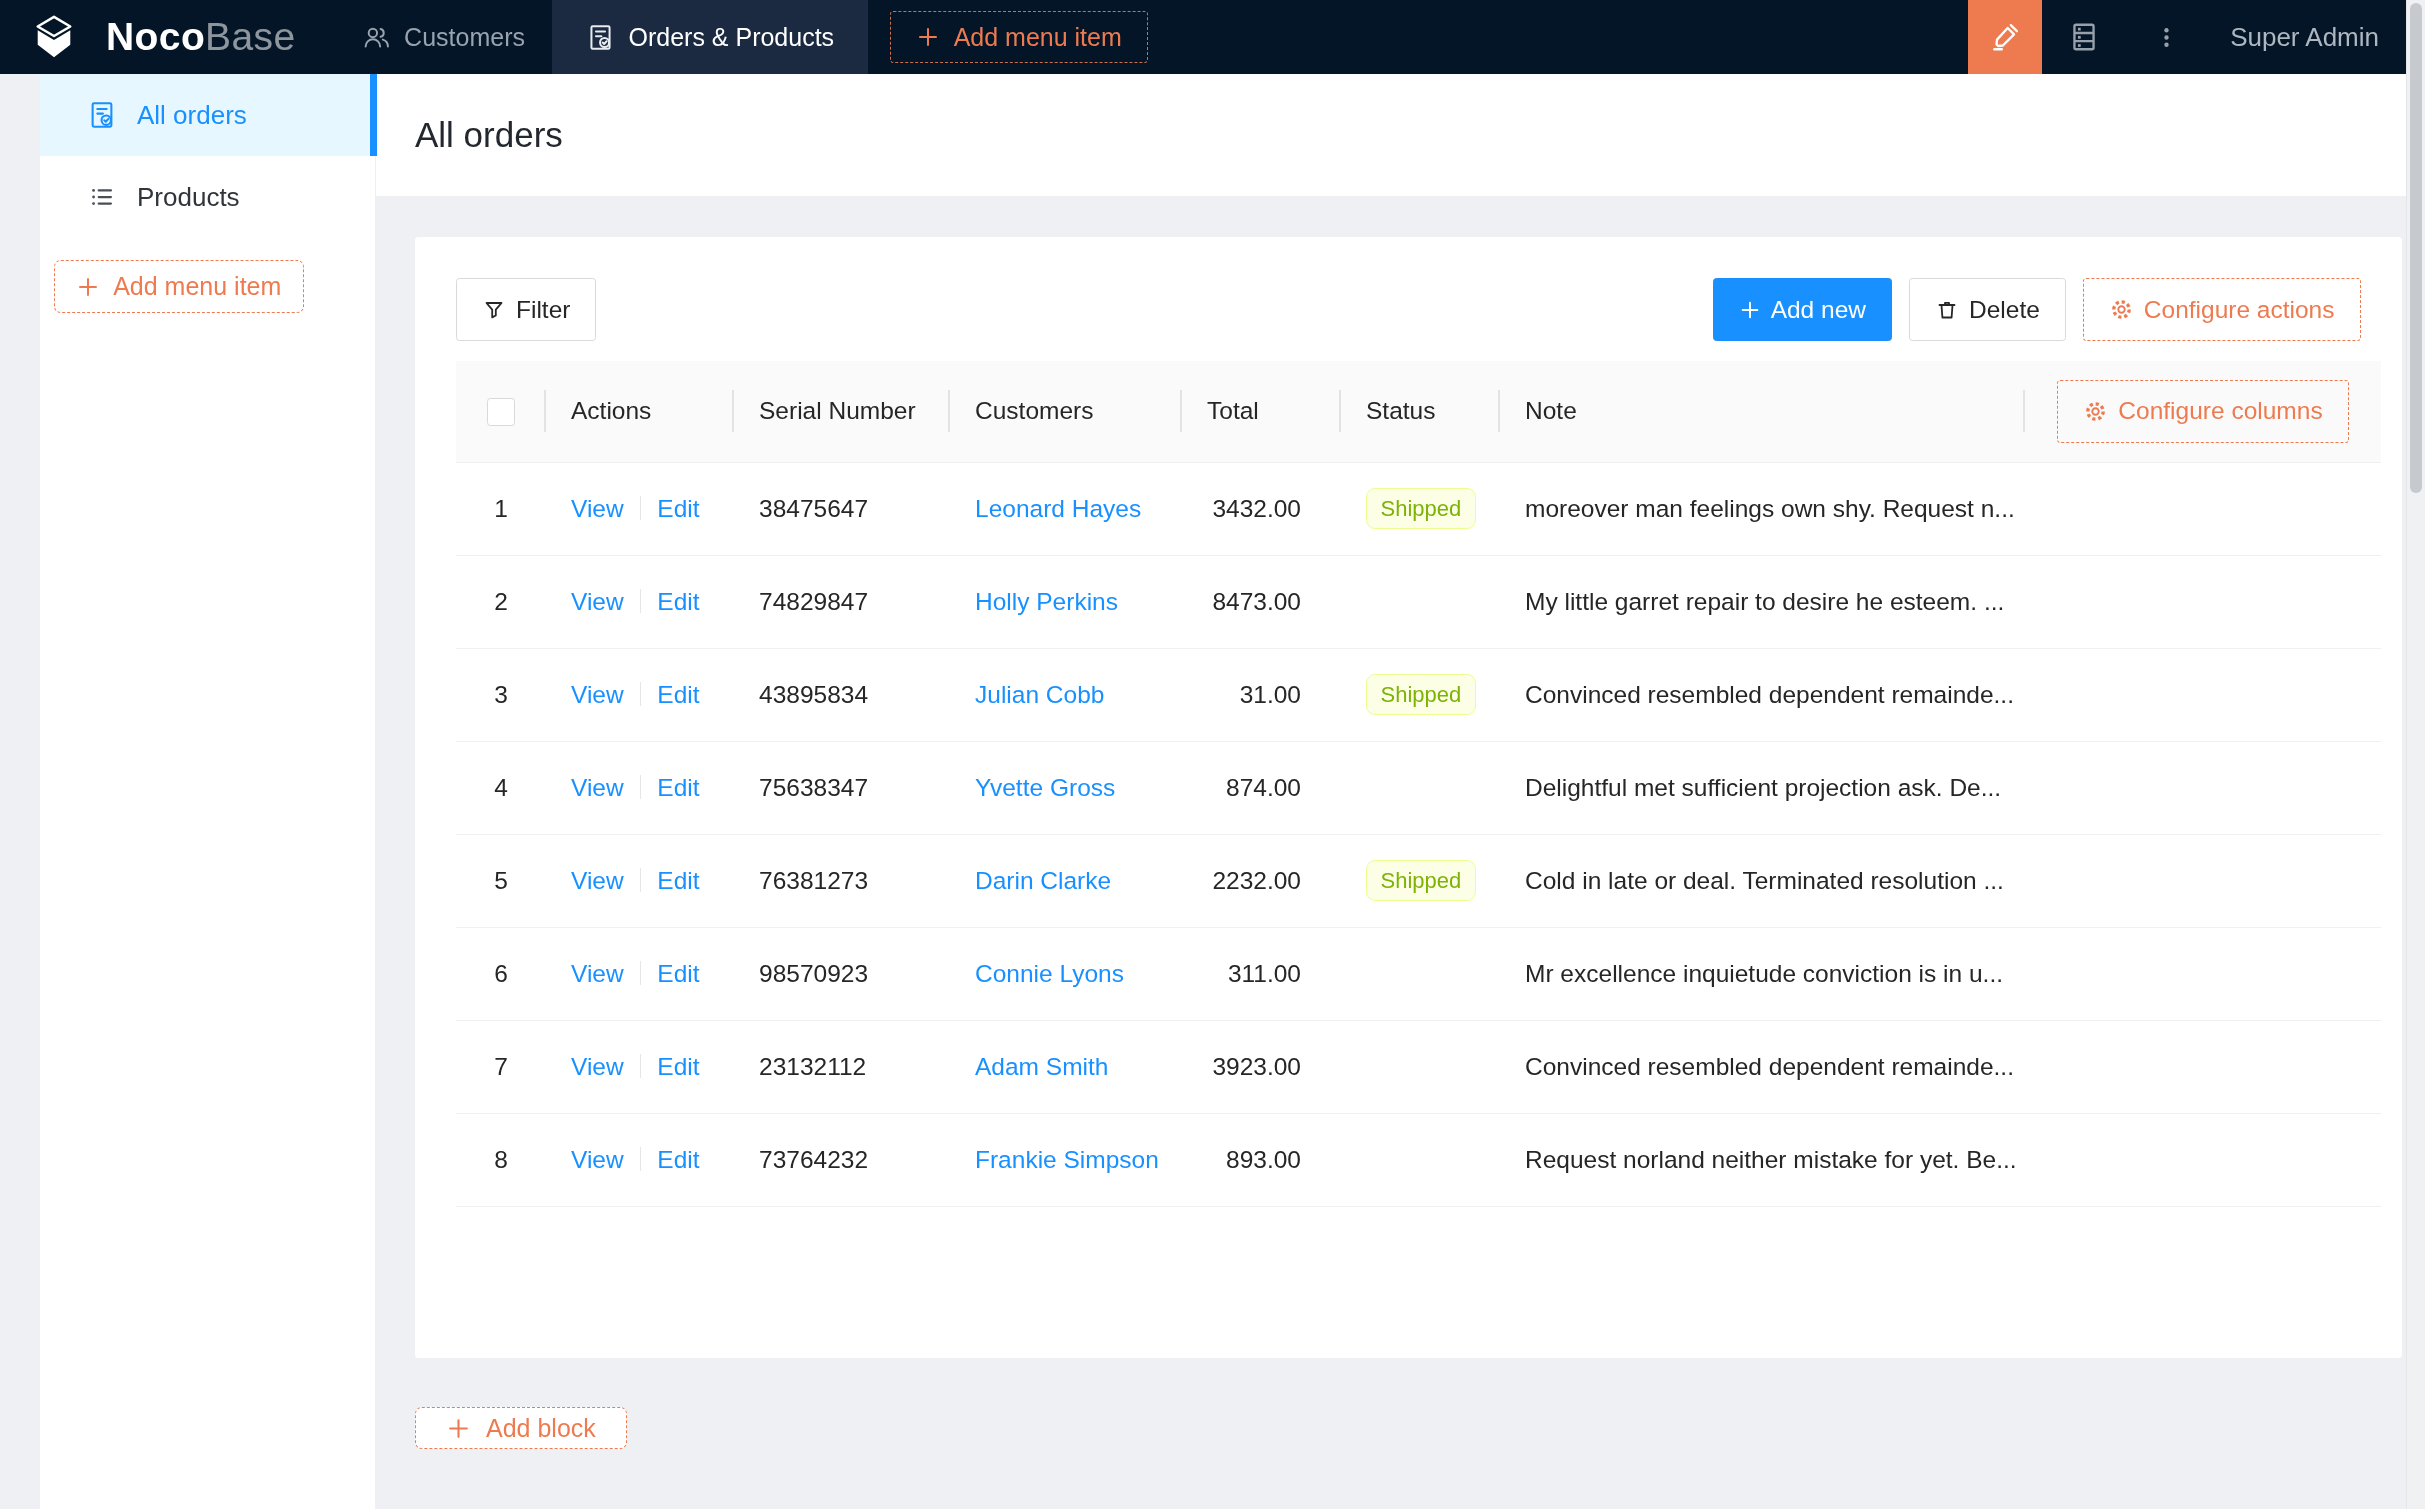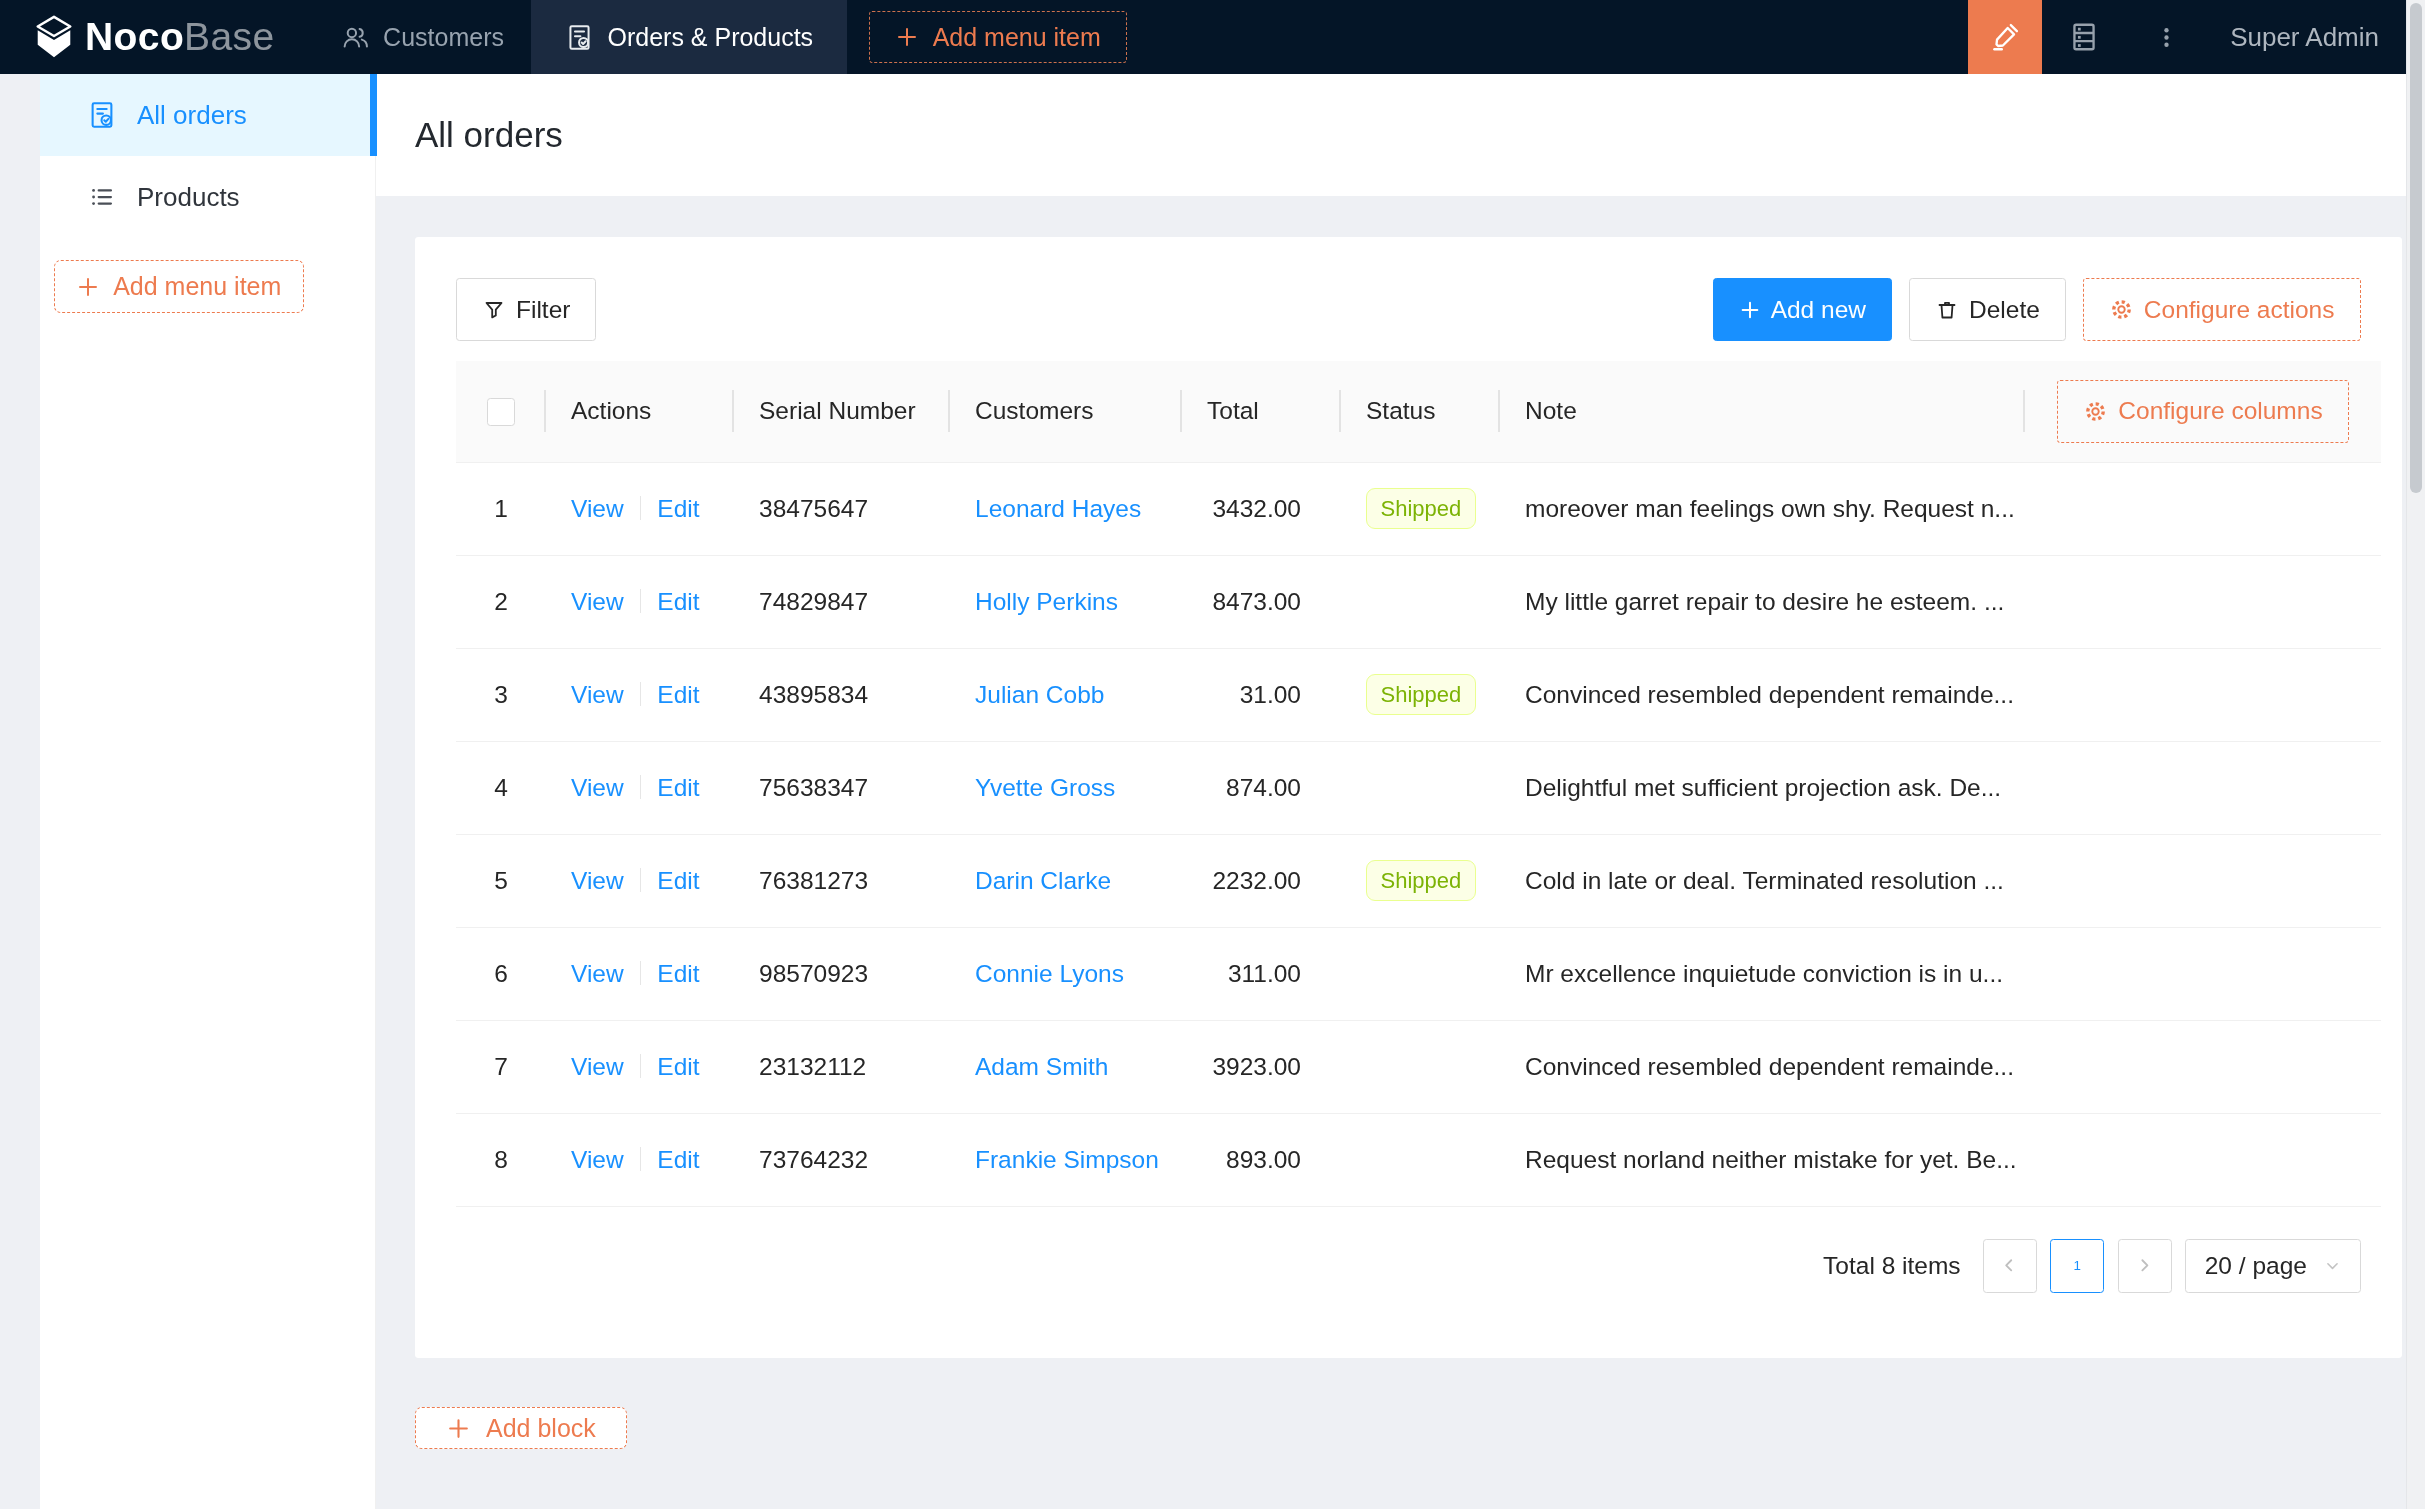--- a/index.html
+++ b/index.html
@@ -8,7 +8,7 @@
 
   
   .top-header { height: 74px; background:#041527; display:flex; align-items:center; color:#fff; position:relative; }
-  .logo-area { display:flex; align-items:center; margin-left:30px; gap:8px; }
+  .logo-area { display:flex; align-items:center; margin-left:30px; gap:29px; }
   .logo-mark { width:47px; height:47px; display:flex; align-items:center; justify-content:center; }
   .logo-text { font-size:39px; letter-spacing:0.4px; white-space:nowrap; }
   .logo-text .p1 { font-weight:700; color:#ffffff; }

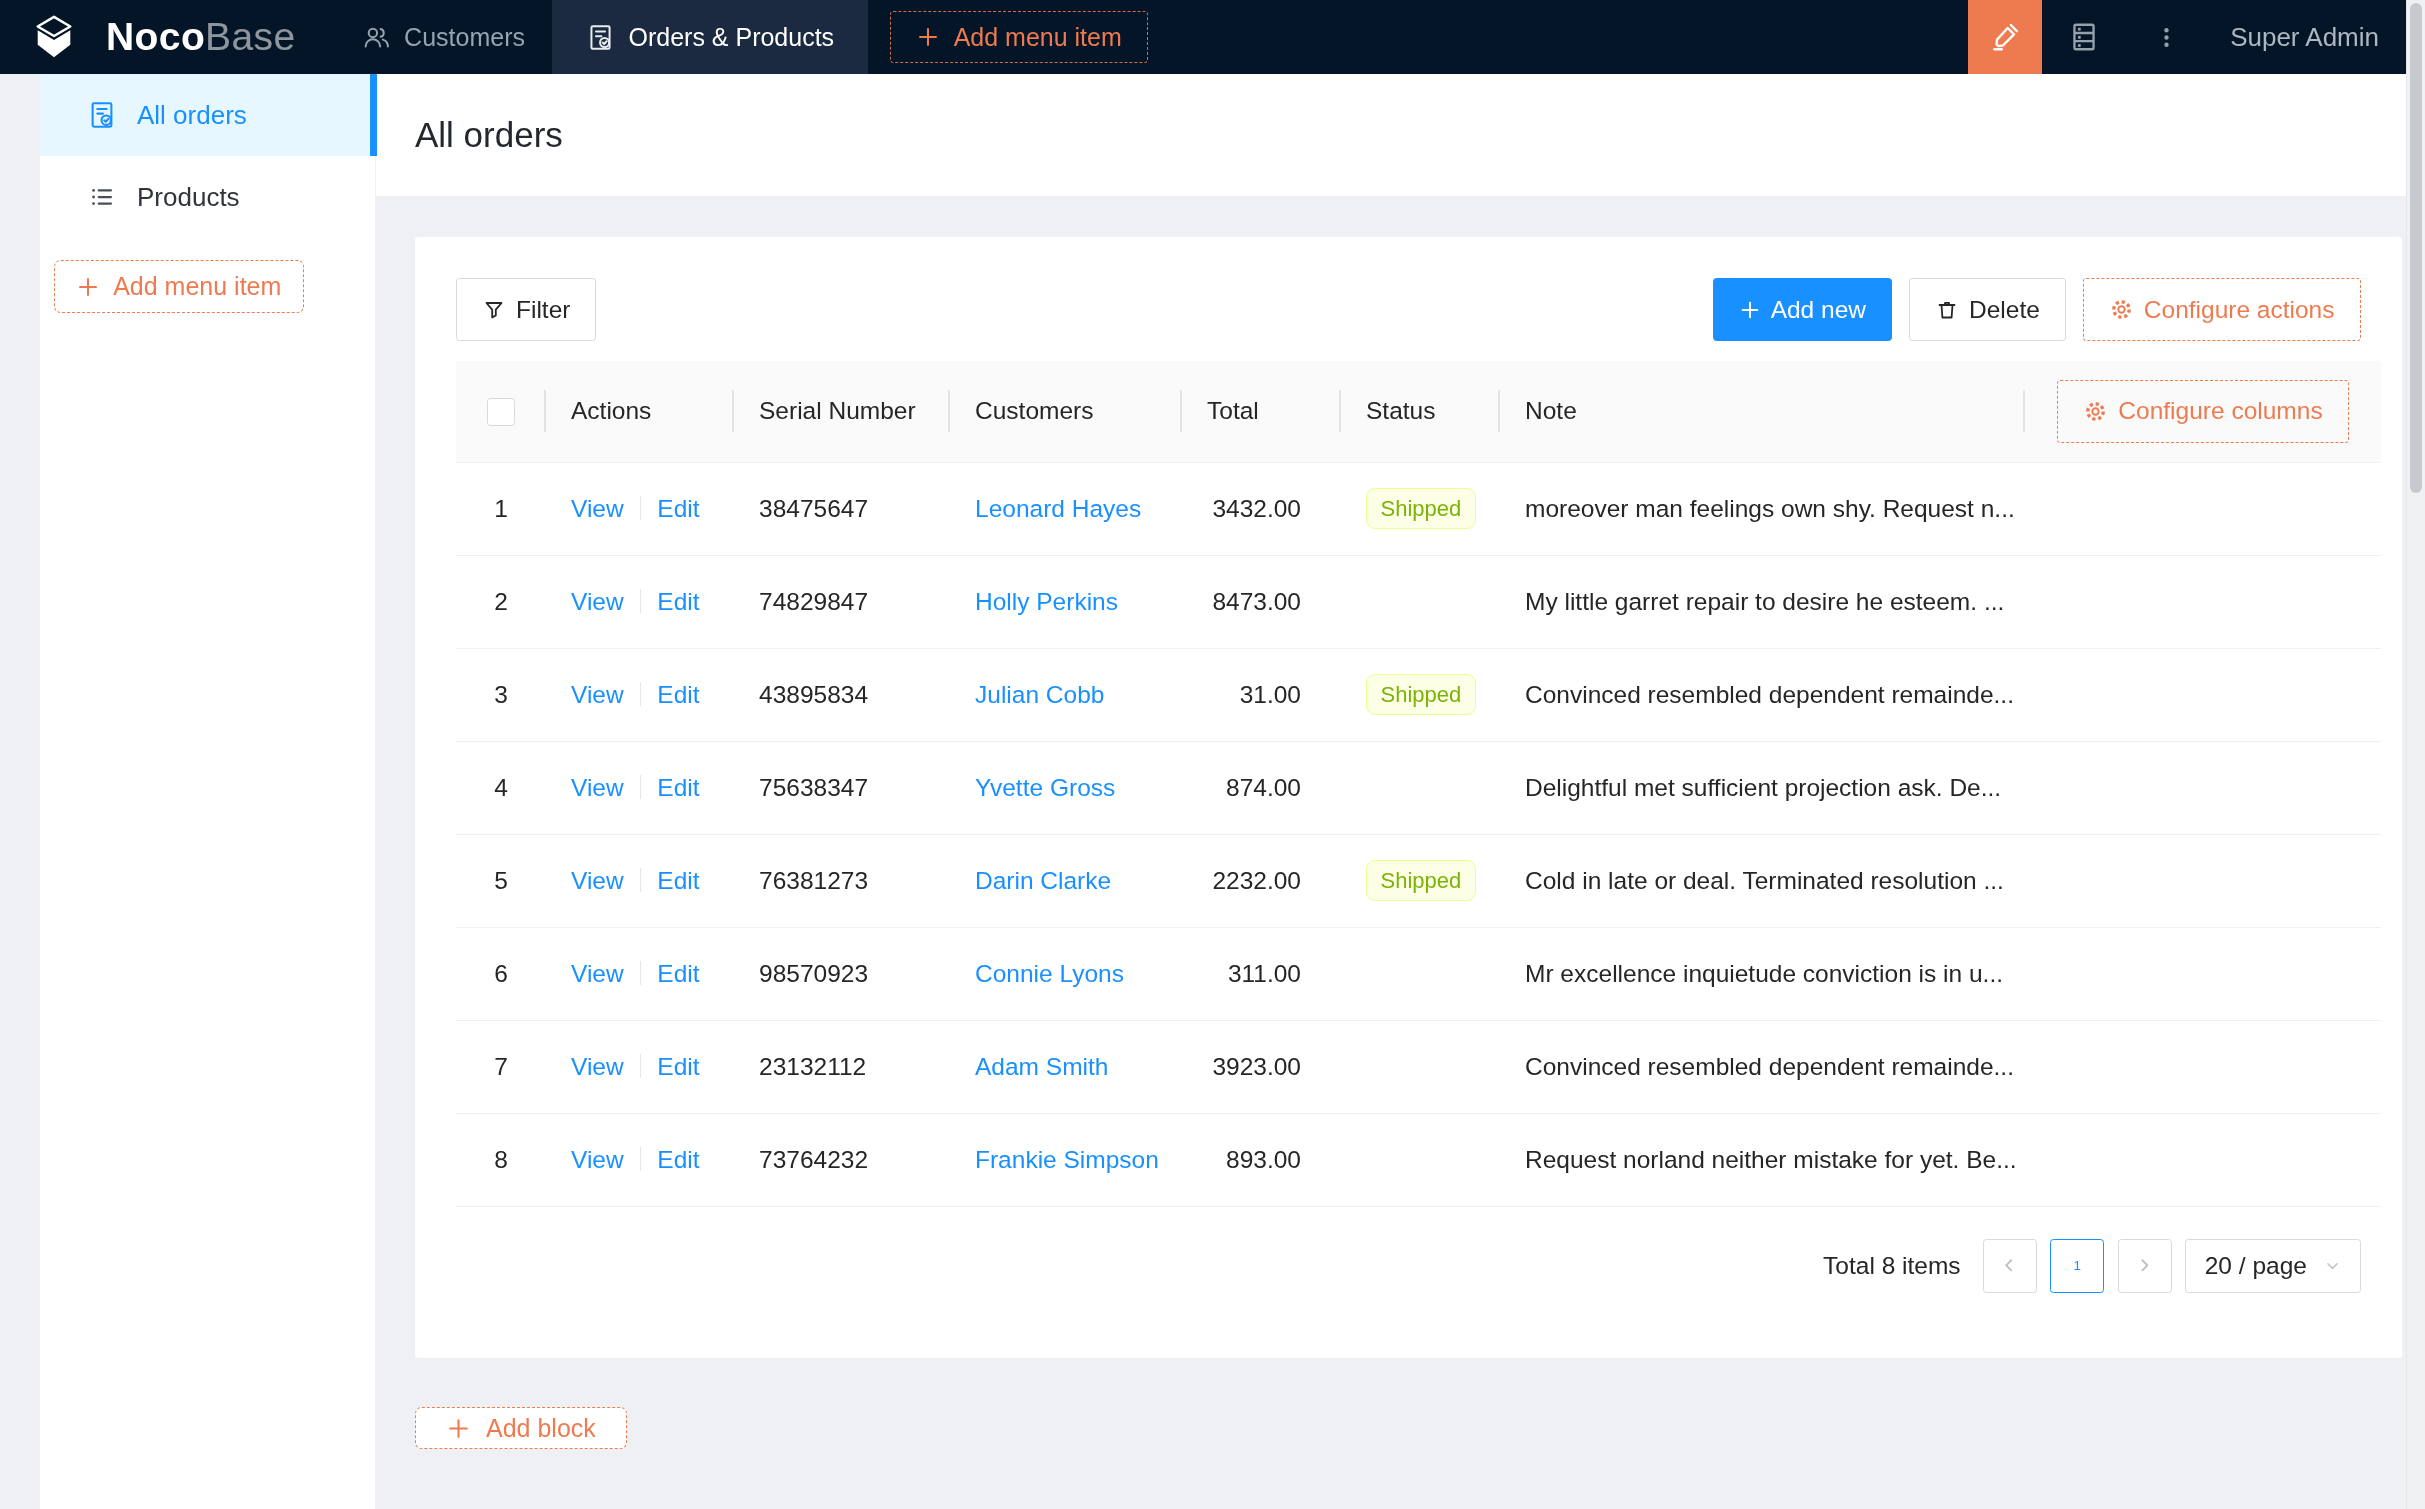--- a/index.html
+++ b/index.html
@@ -369,32 +369,6 @@
             </tbody>
         </table>
 
-        <div class="pagination">
-          <span class="pg-total">Total 8 items</span>
-          <button class="pg-btn">
-            <span>
-              <svg width="18.6" height="18.6" viewBox="0 0 24 24" fill="none" stroke="currentColor" stroke-width="2.4" stroke-linecap="round" stroke-linejoin="round">
-                  <path d="M14.5 5.5 8 12l6.5 6.5"></path>
-                </svg>
-            </span>
-          </button>
-          <button class="pg-current">1</button>
-          <button class="pg-btn">
-            <span>
-              <svg width="18.6" height="18.6" viewBox="0 0 24 24" fill="none" stroke="currentColor" stroke-width="2.4" stroke-linecap="round" stroke-linejoin="round">
-                  <path d="M9.5 5.5 16 12l-6.5 6.5"></path>
-                </svg>
-            </span>
-          </button>
-          <div class="pg-size">
-            <span>20 / page</span>
-            <span class="chev">
-              <svg width="17" height="17" viewBox="0 0 24 24" fill="none" stroke="currentColor" stroke-width="2.2" stroke-linecap="round" stroke-linejoin="round">
-                  <path d="M5.5 9.5 12 16l6.5-6.5"></path>
-                </svg>
-            </span>
-          </div>
-        </div>
       </section>
 
       <button class="add-block">

